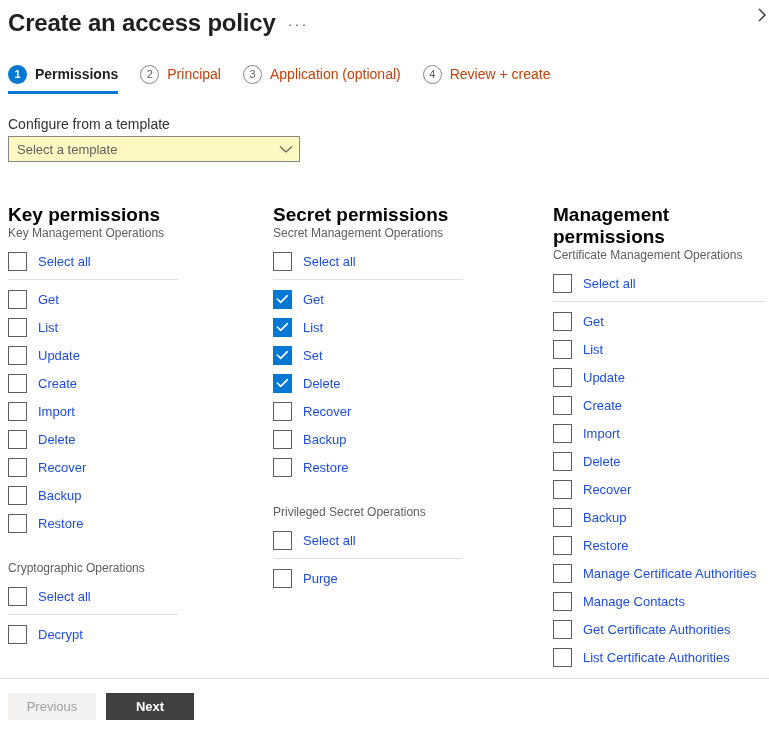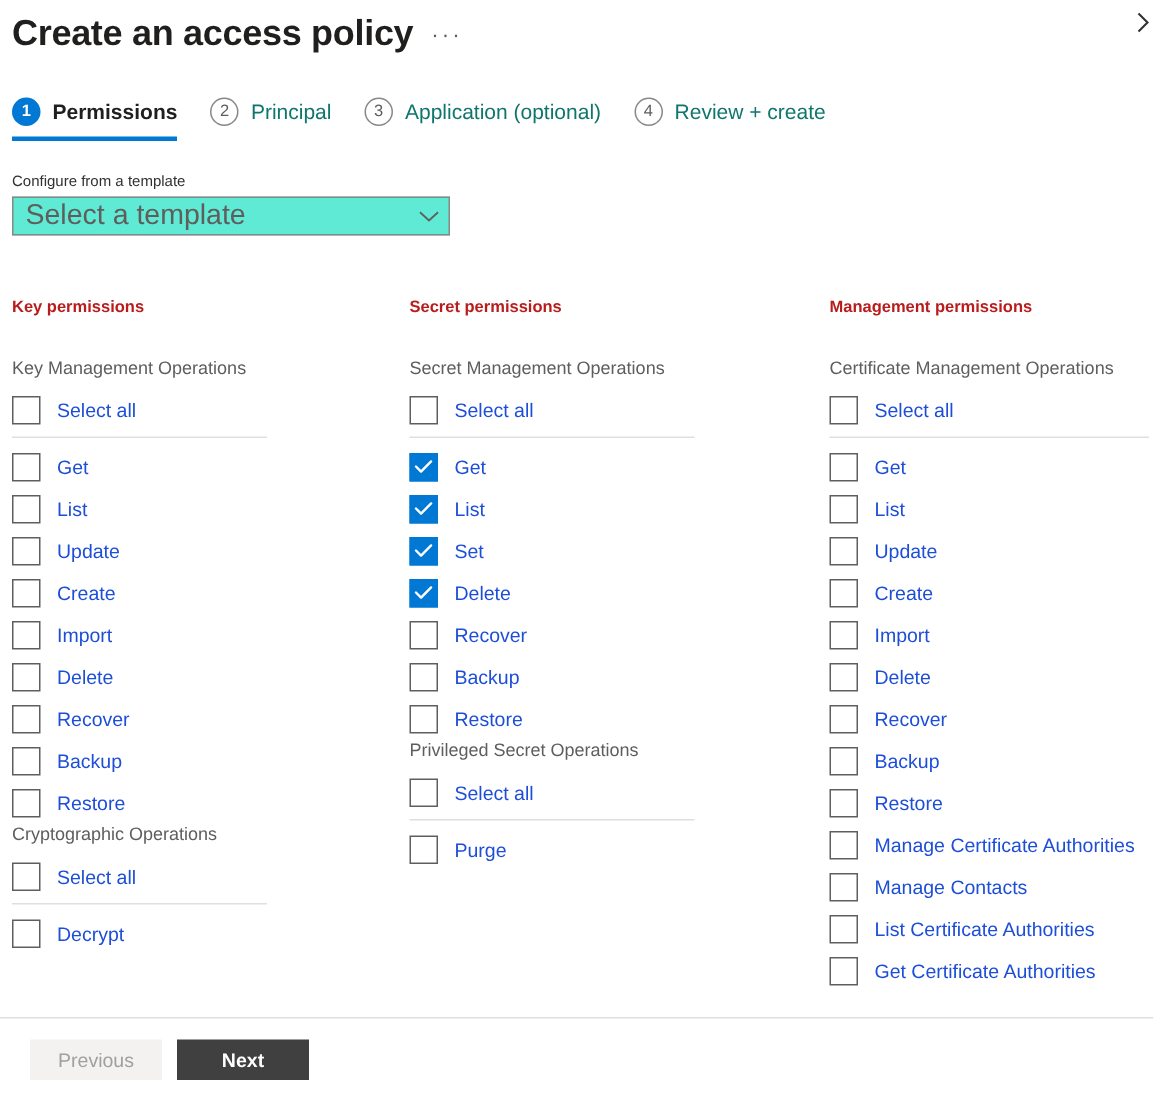--- a/index.html
+++ b/index.html
@@ -112,7 +112,7 @@
   }
   .tab-label {
     font-size: 14px;
-    color: #0f766e;
+    color: #c2410c;
     white-space: nowrap;
   }
   .tab.active .tab-label {

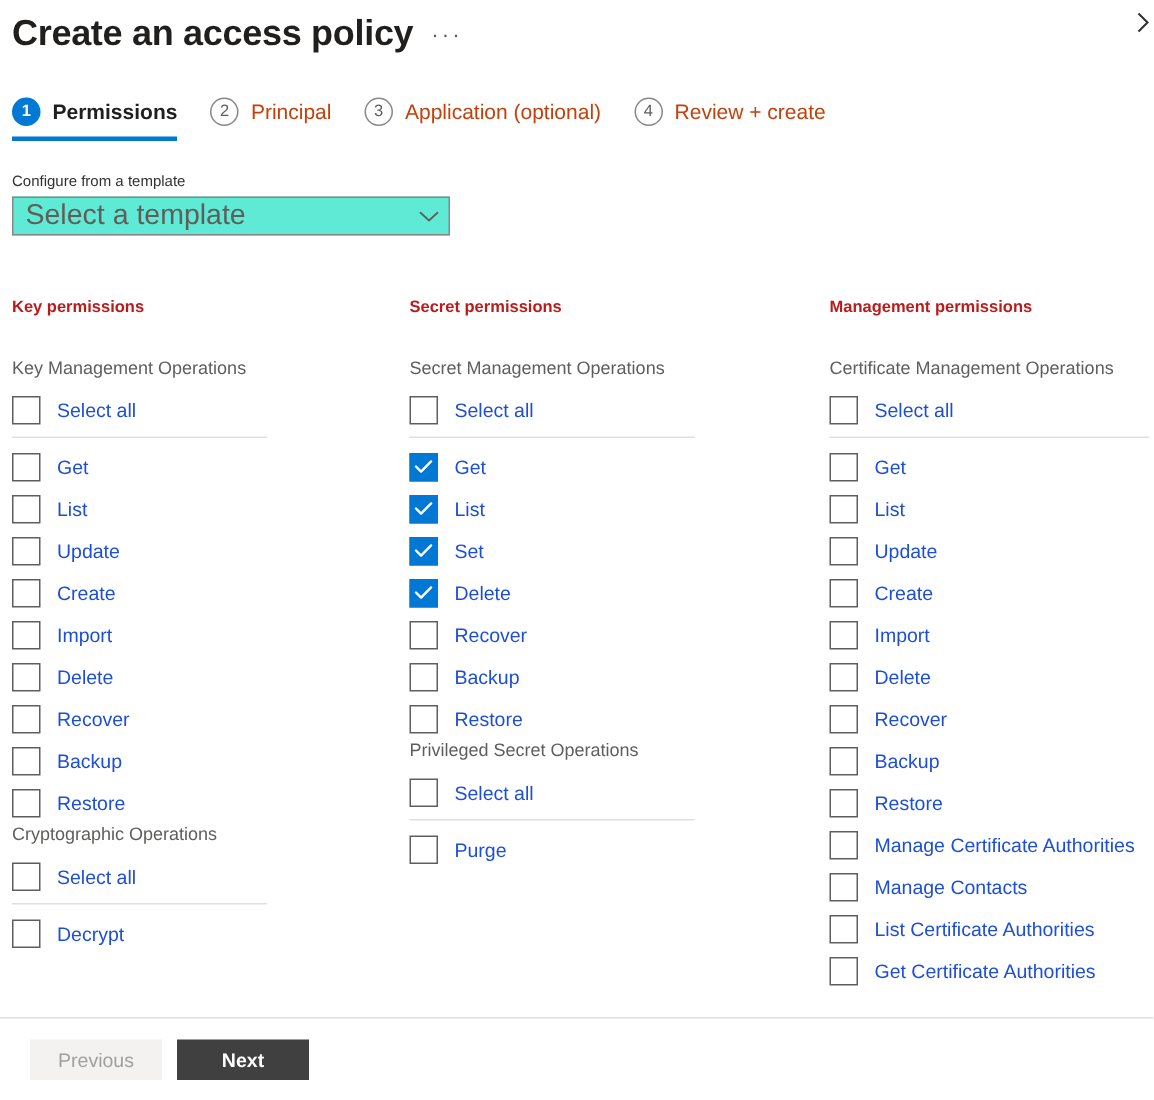--- a/index.html
+++ b/index.html
@@ -139,7 +139,7 @@
   }
 
   .field-label {
-    font-size: 10px;
+    font-size: 14px;
     color: #323130;
     margin-bottom: 4px;
   }

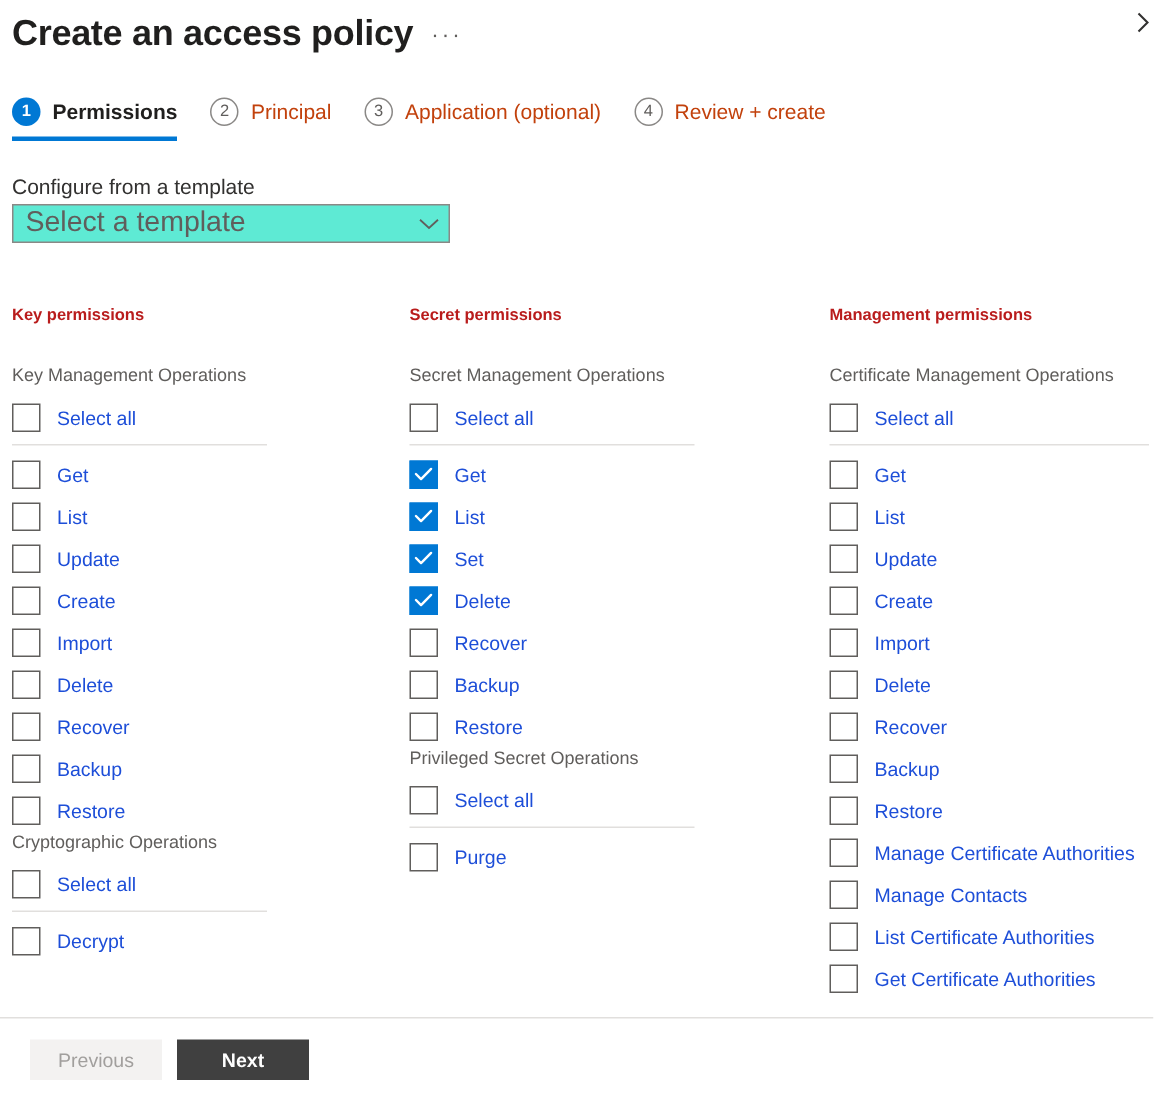--- a/index.html
+++ b/index.html
@@ -147,11 +147,11 @@
     width: 292px;
     height: 26px;
     border: 1px solid #8a8886;
-    background: #5eead4;
+    background: #fef9c3;
     display: flex;
     align-items: center;
     padding: 0 6px 0 8px;
-    font-size: 19px;
+    font-size: 13px;
     color: #605e5c;
     cursor: pointer;
     justify-content: space-between;

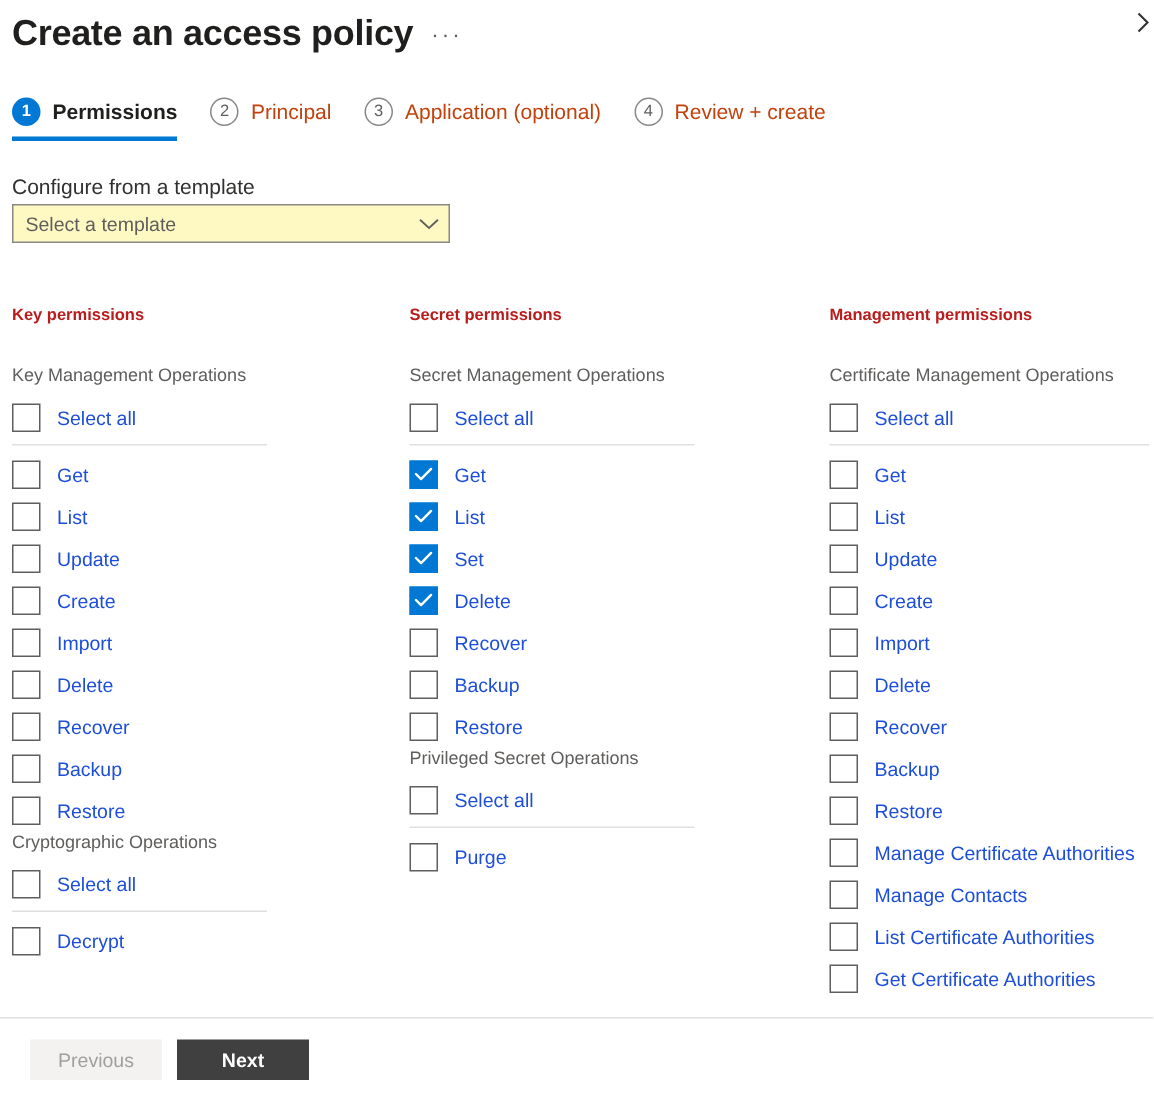--- a/index.html
+++ b/index.html
@@ -169,10 +169,9 @@
   .col-cert { width: 216px; }
 
   .col-heading {
-    font-size: 11px;
+    font-size: 19px;
     font-weight: 700;
-    color: #b91c1c;
-    margin-bottom: 27px;
+    color: #000000;
   }
   .group-label {
     font-size: 12px;

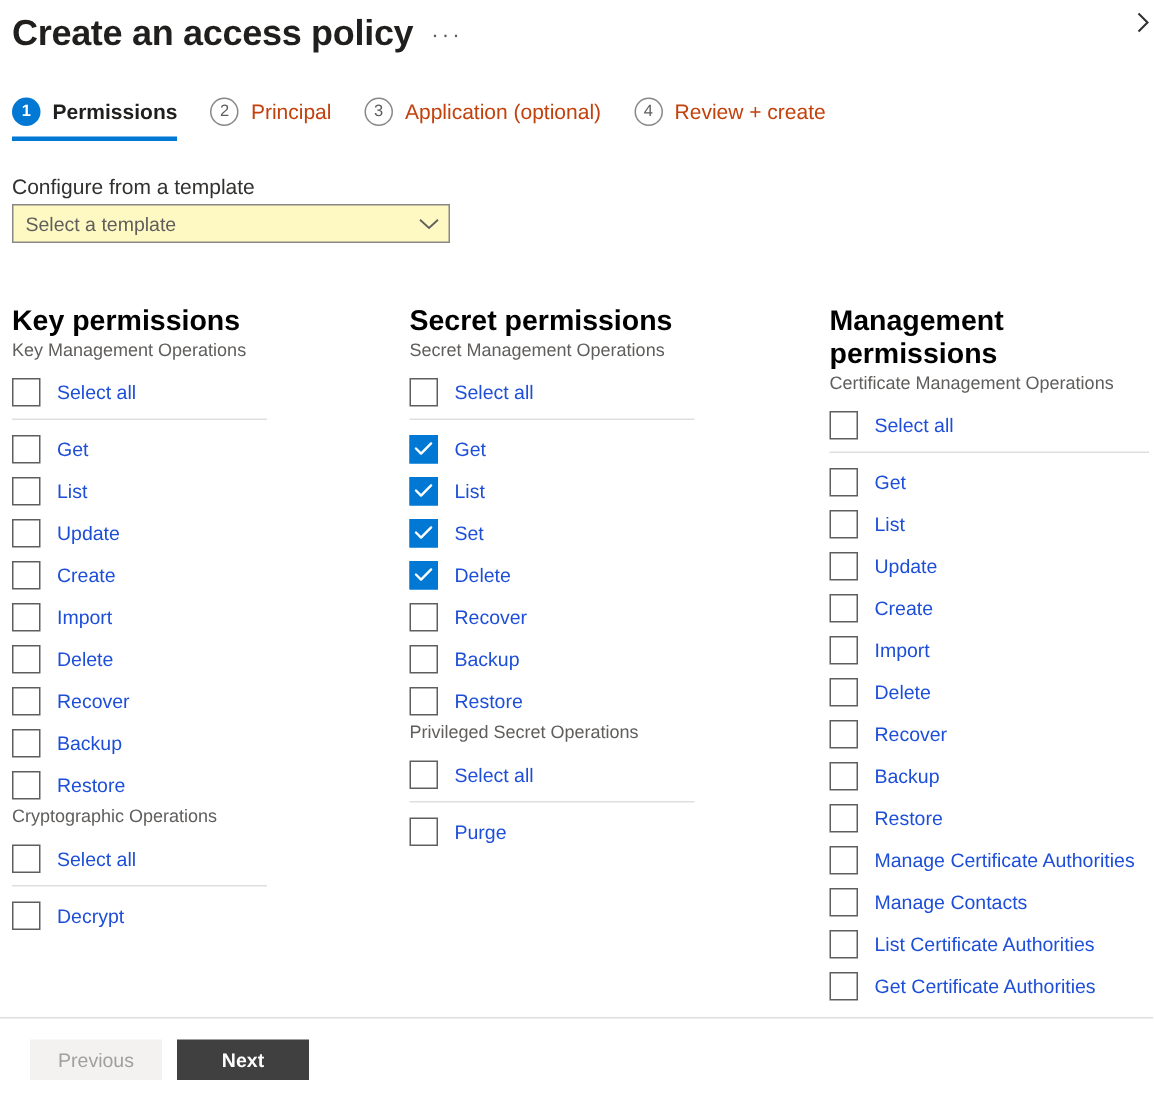--- a/index.html
+++ b/index.html
@@ -178,7 +178,7 @@
     color: #605e5c;
     margin-bottom: 7px;
   }
-  .group-label.spaced { }
+  .group-label.spaced { margin-top: 24px; }
 
   .cb-row {
     display: flex;

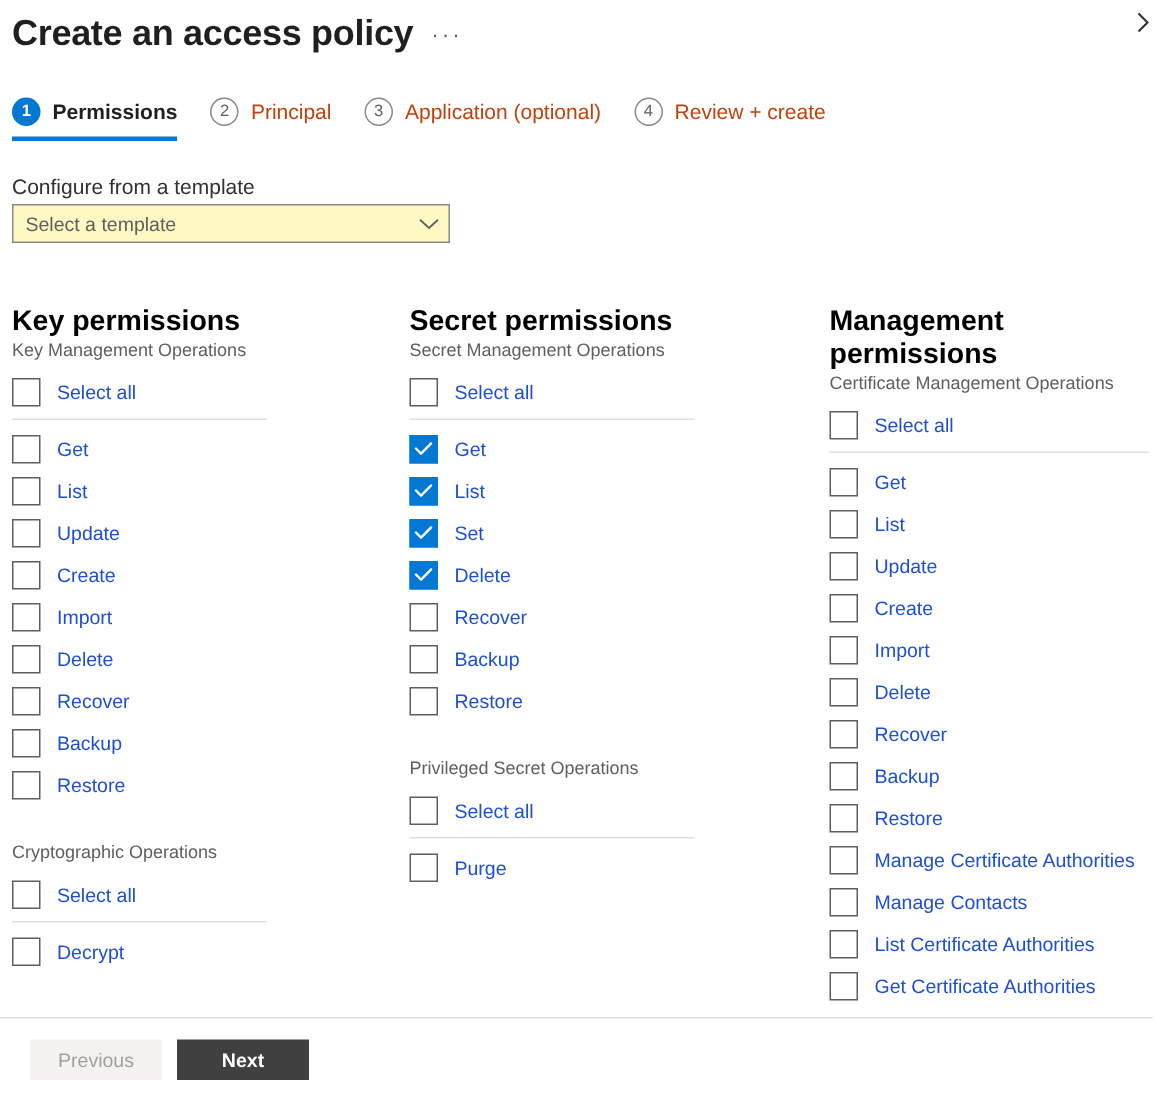--- a/index.html
+++ b/index.html
@@ -473,11 +473,11 @@
           </div>
           <div class="cb-row">
             <span class="cb"></span>
+            <span class="cb-label">Get Certificate Authorities</span>
+          </div>
+          <div class="cb-row">
+            <span class="cb"></span>
             <span class="cb-label">List Certificate Authorities</span>
-          </div>
-          <div class="cb-row">
-            <span class="cb"></span>
-            <span class="cb-label">Get Certificate Authorities</span>
           </div>
         </div>
       </div>

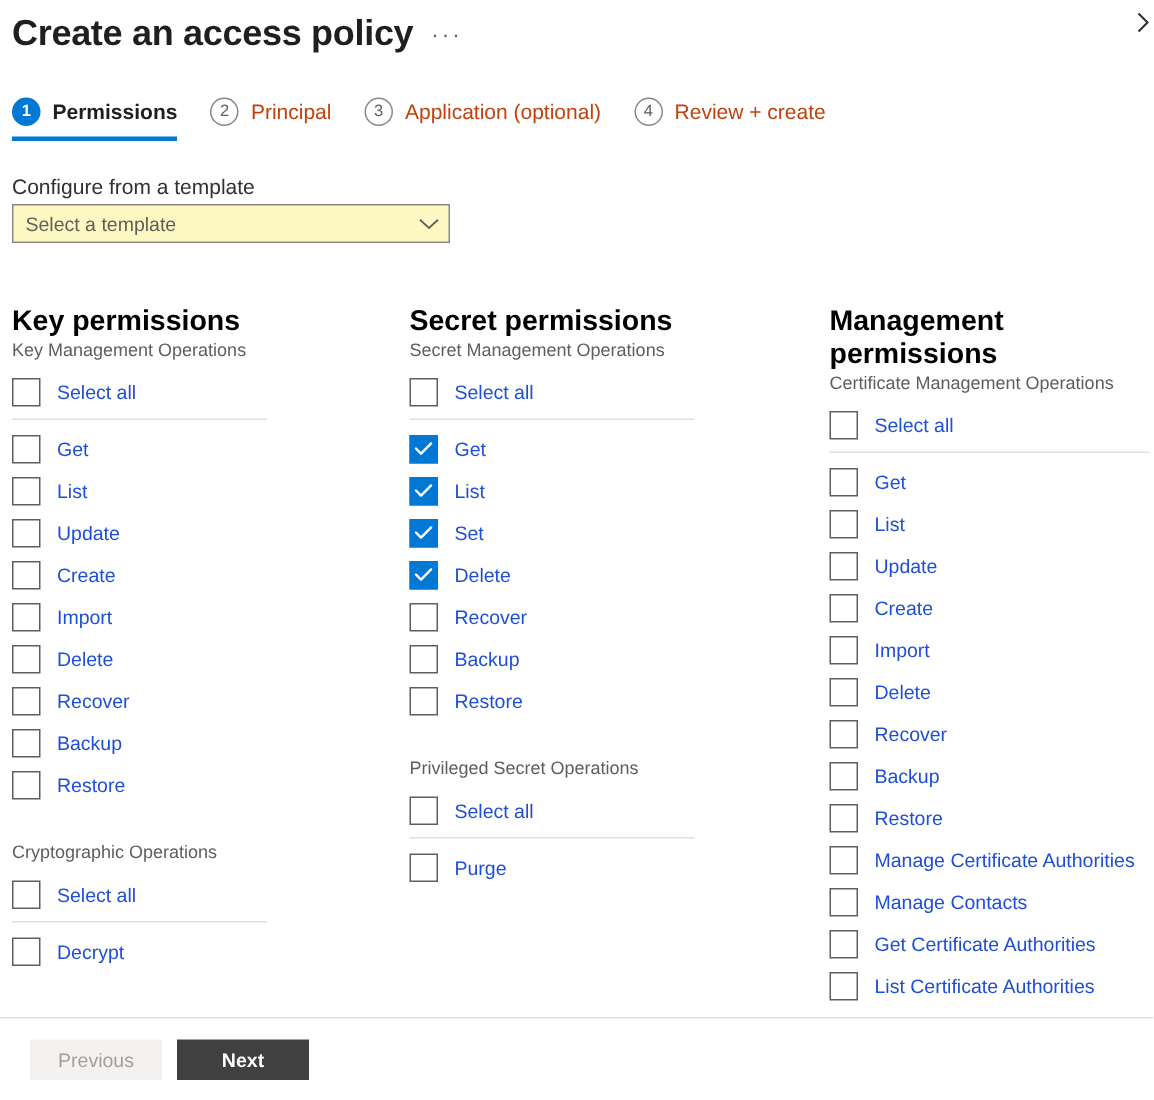--- a/index.html
+++ b/index.html
@@ -223,7 +223,7 @@
     height: 54px;
     display: flex;
     align-items: center;
-    padding-left: 20px;
+    padding-left: 8px;
     background: #ffffff;
   }
   .btn {

